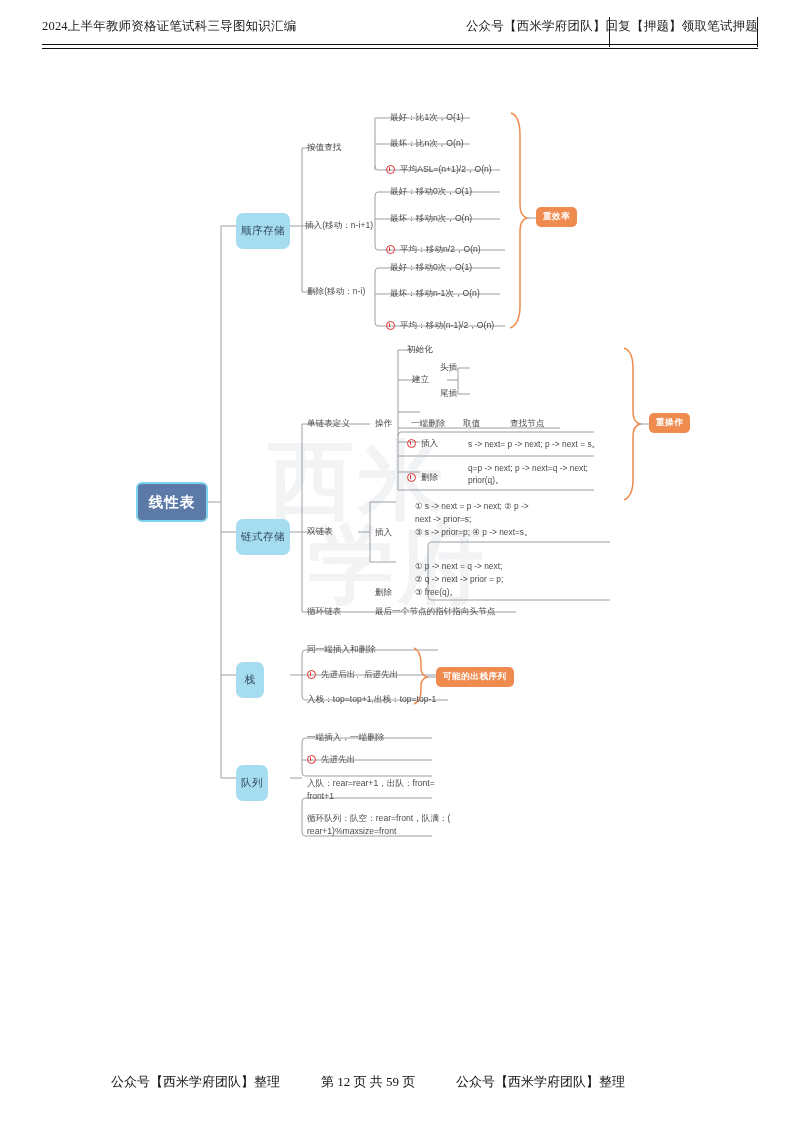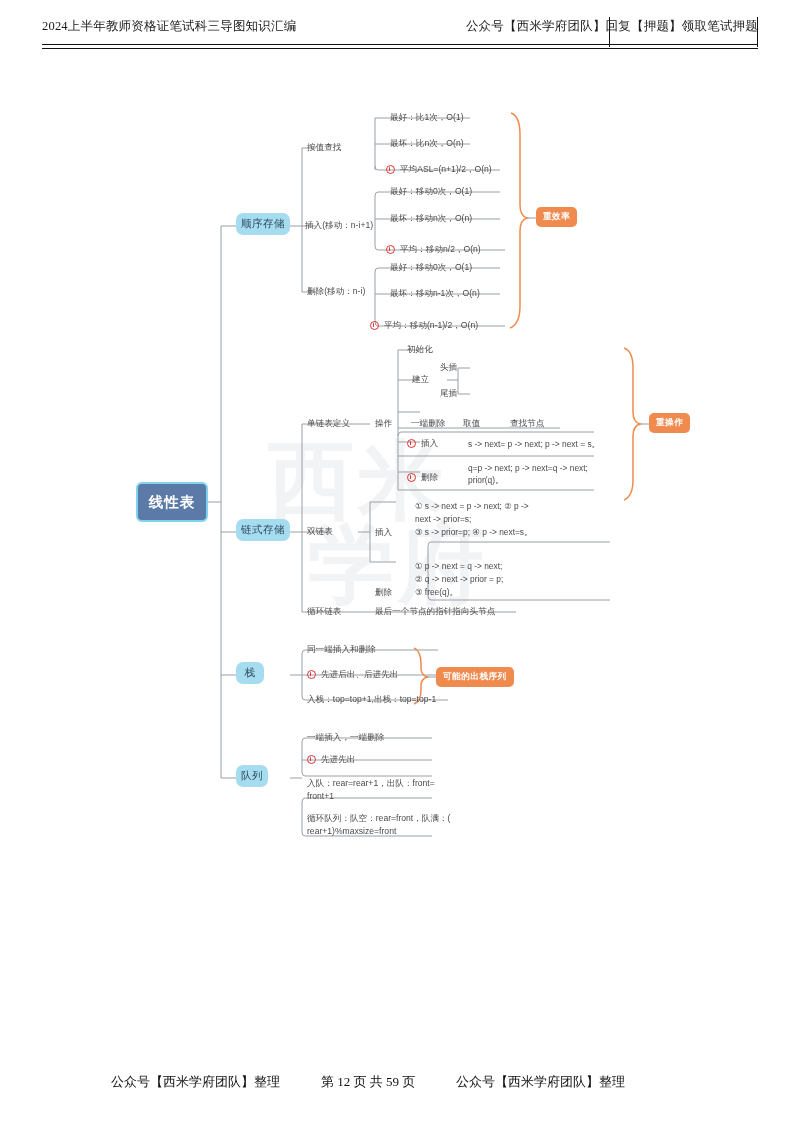--- a/index.html
+++ b/index.html
@@ -47,7 +47,7 @@
   .l1{
     background:#a6dcf0;border-radius:7px;color:#2e4a5c;
     font-size:10.5px;display:flex;align-items:center;justify-content:center;
-    height:22px;letter-spacing:.5px;
+    height:36px;letter-spacing:.5px;
   }
   .txt{font-size:8.6px;color:#4a4a4a;line-height:1.35;white-space:nowrap;}
   .bullet{display:inline-block;width:9px;height:9px;border-radius:50%;

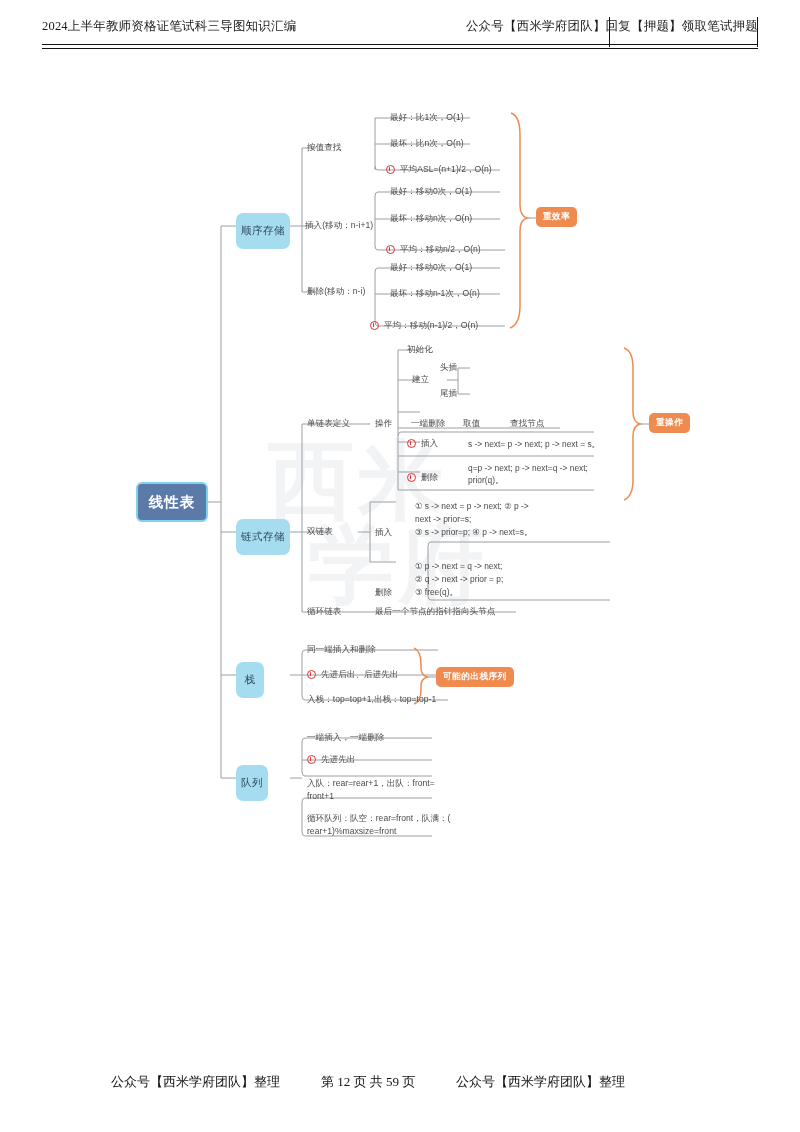--- a/index.html
+++ b/index.html
@@ -211,7 +211,7 @@
 
     <div class="node txt" style="left:390px;top:202px;">最好：移动0次，O(1)</div>
     <div class="node txt" style="left:390px;top:228px;">最坏：移动n-1次，O(n)</div>
-    <div class="node row" style="left:370px;top:260px;justify-content:space-between;">
+    <div class="node row" style="left:386px;top:260px;justify-content:space-between;">
       <span class="bullet"></span>
       <span class="txt">平均：移动(n-1)/2，O(n)</span>
     </div>

